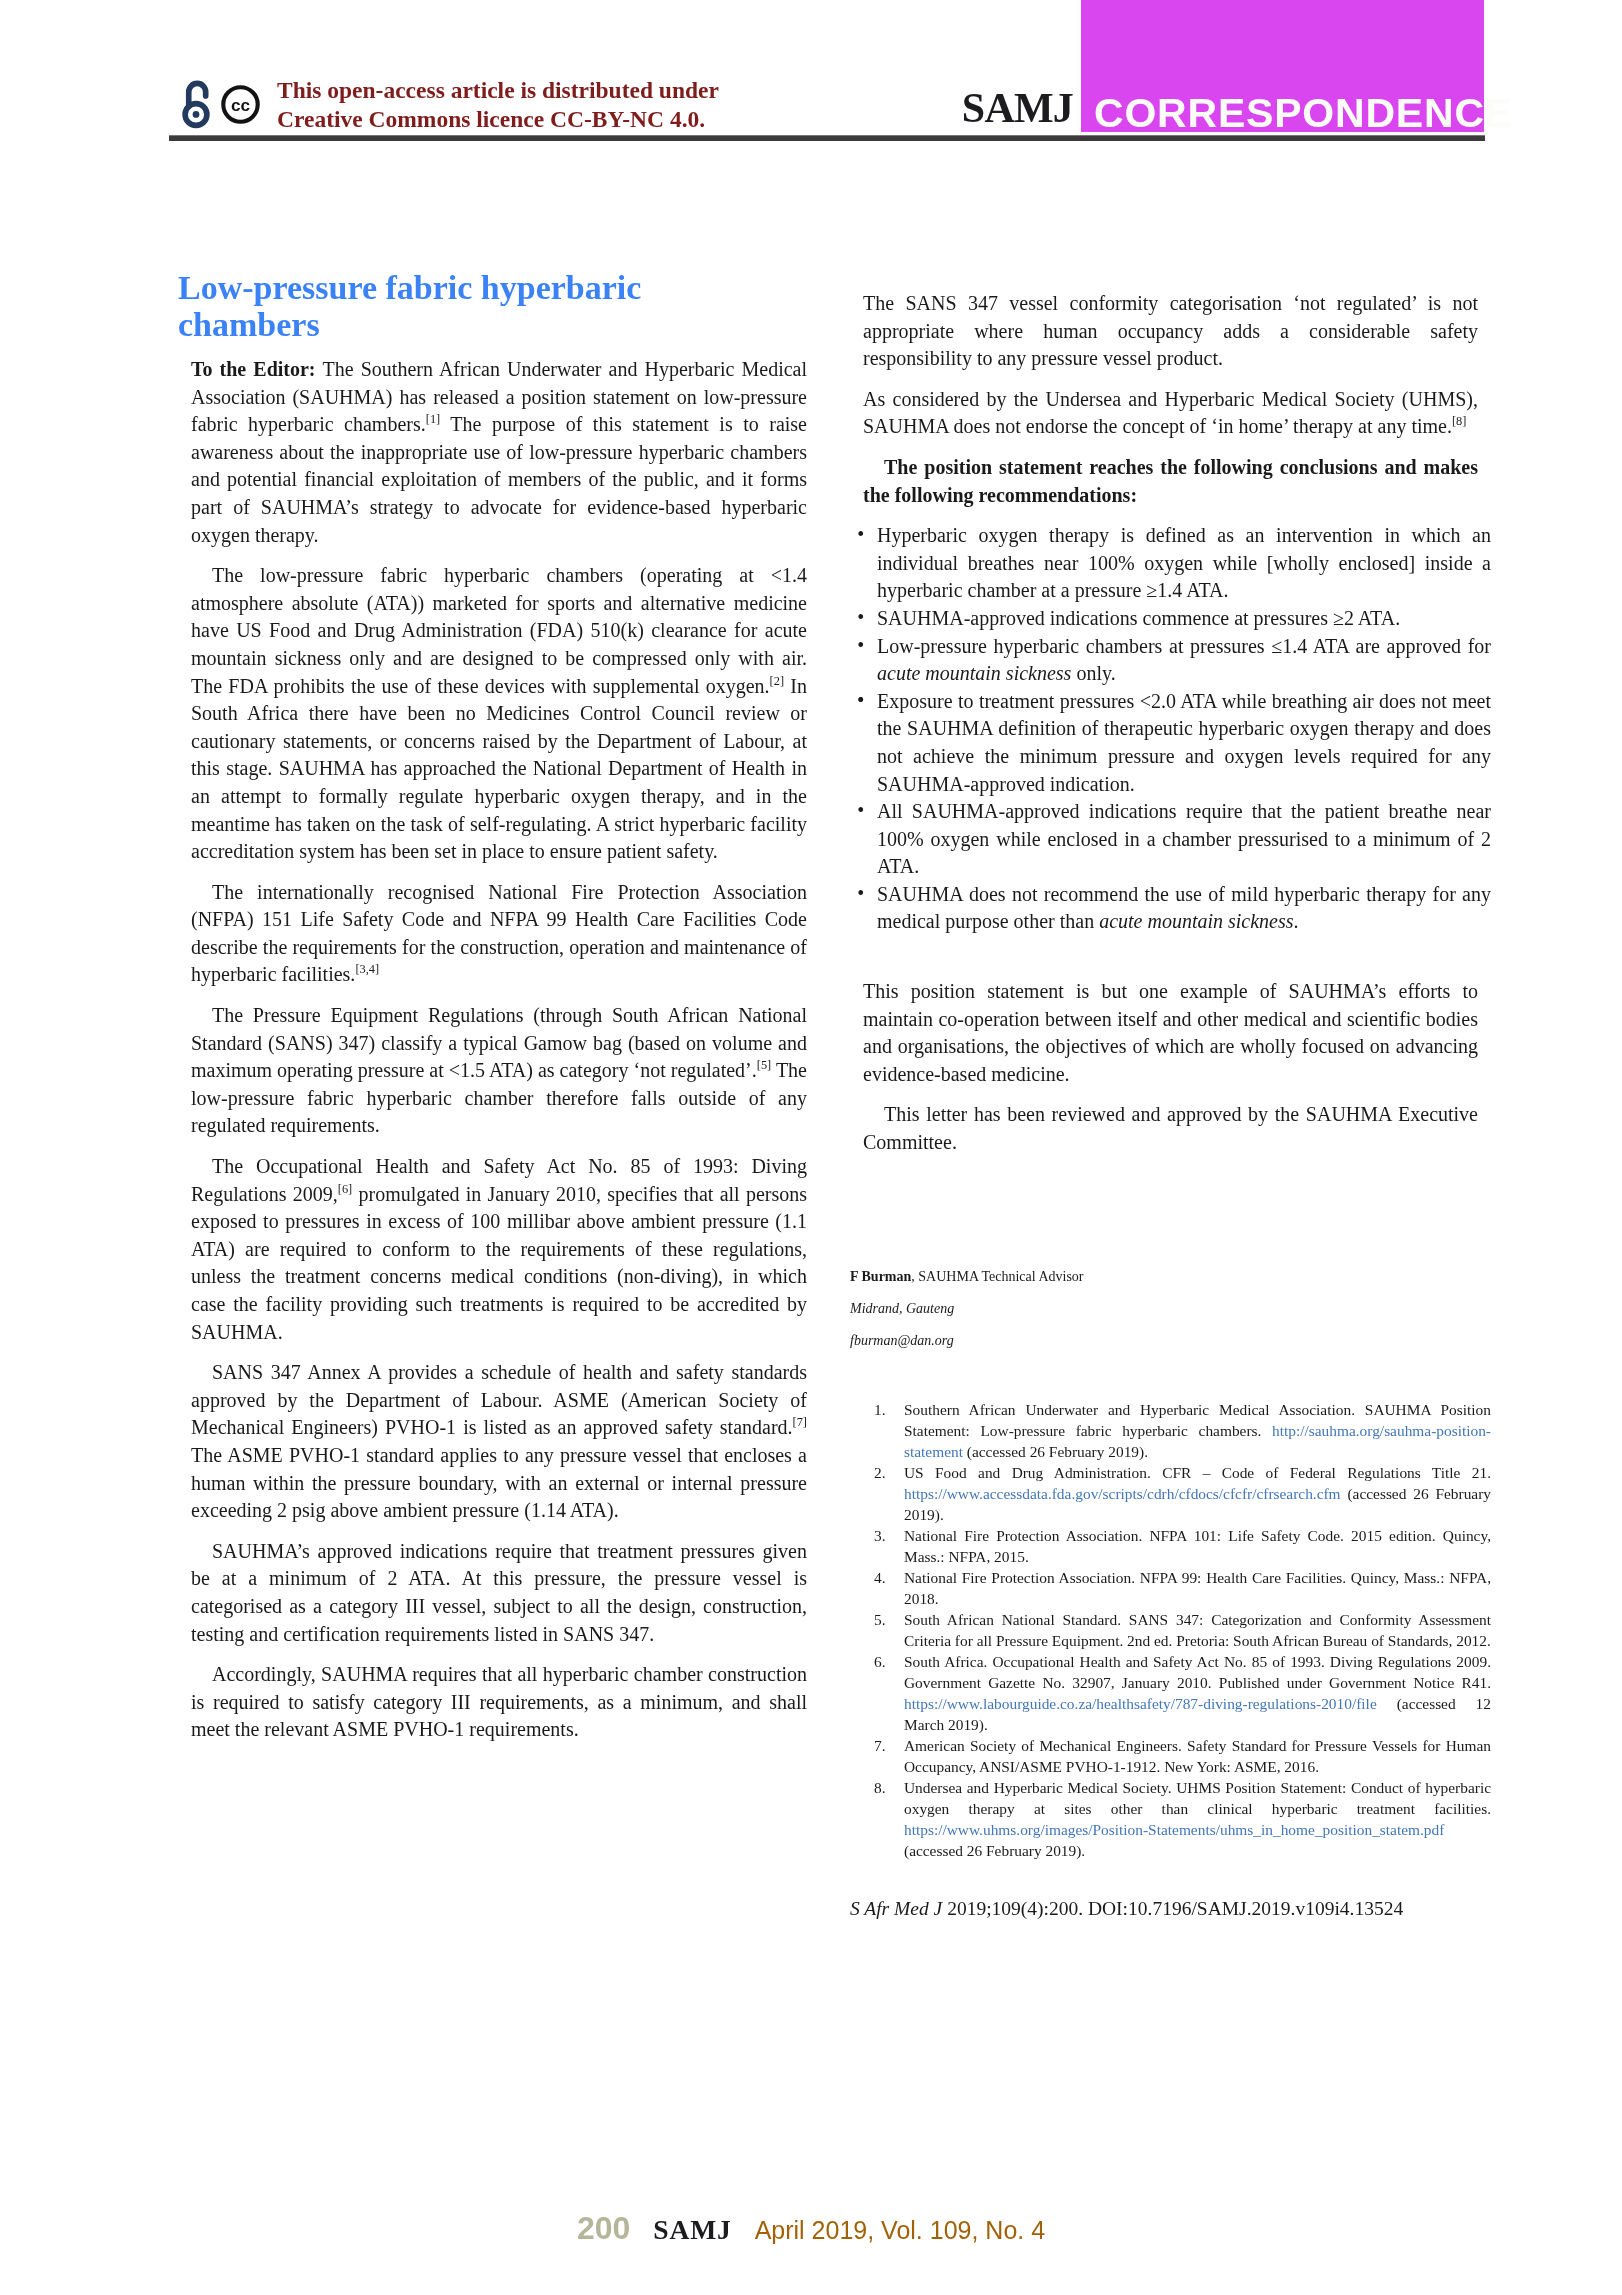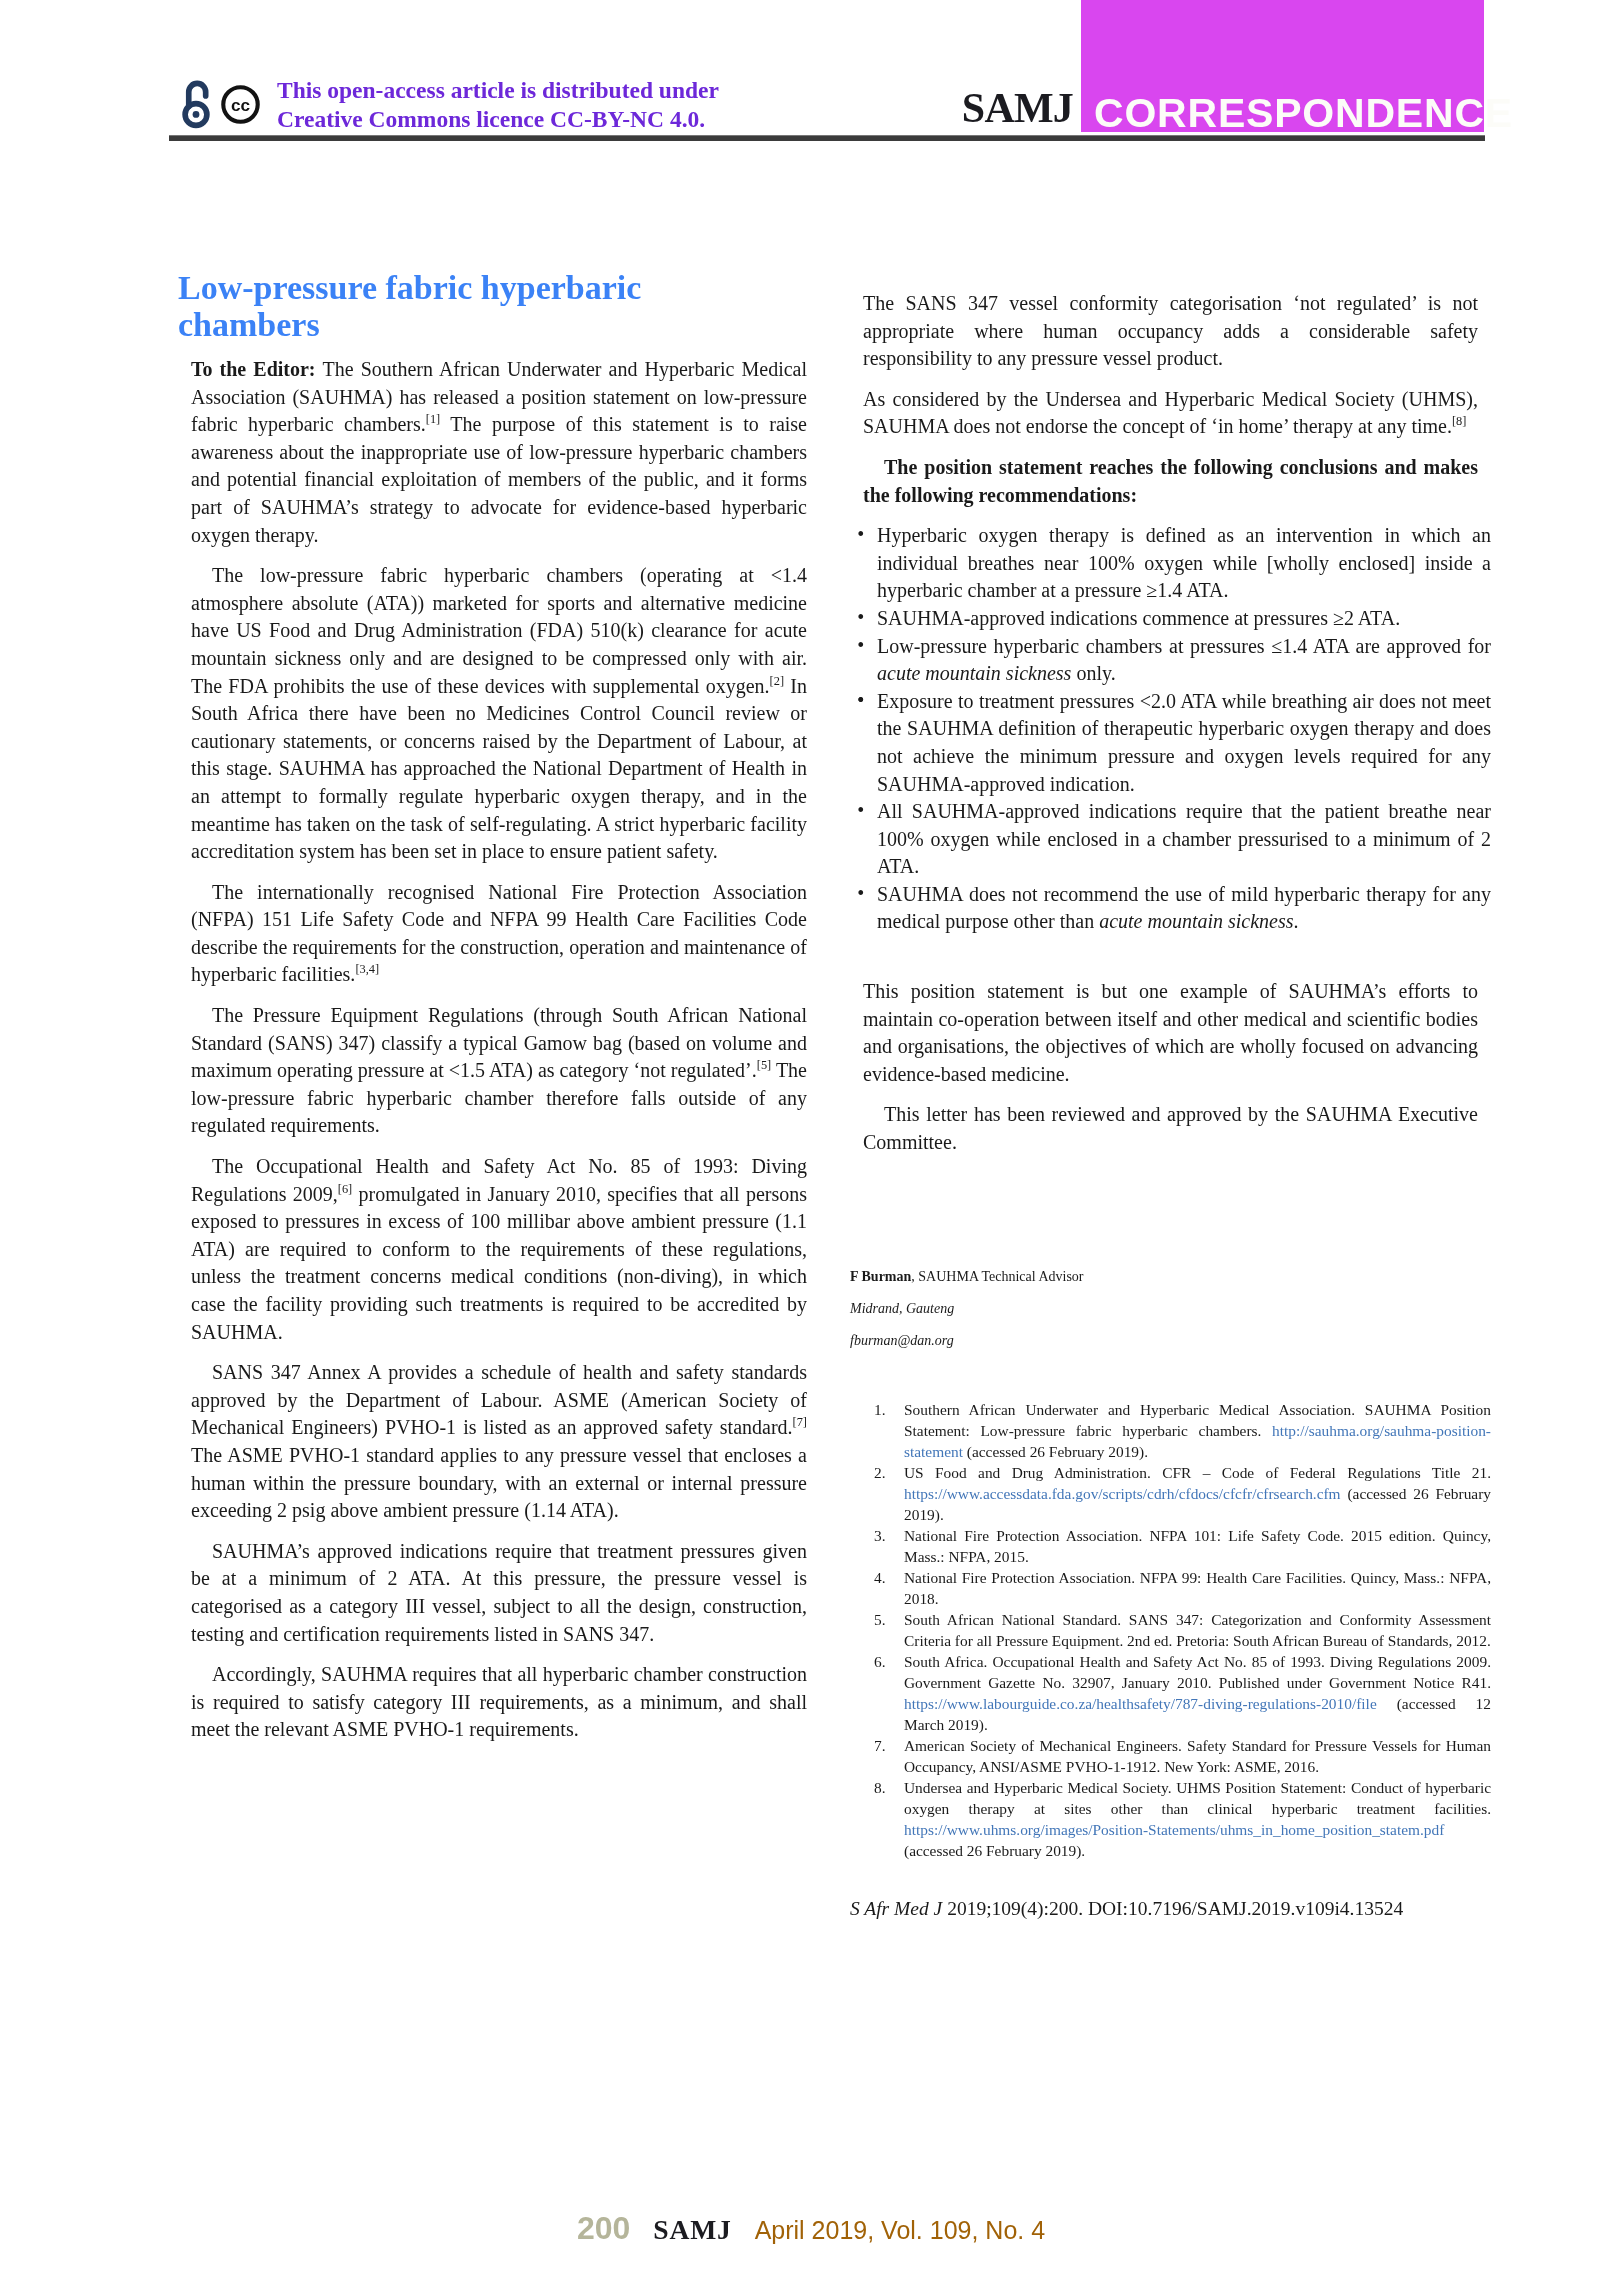--- a/index.html
+++ b/index.html
@@ -12,7 +12,7 @@
         font-weight:700;font-size:41px;letter-spacing:0.8px;color:#fcfcf8;}
   .masthead-journal{position:absolute;left:933px;top:84px;width:140px;text-align:right;
         font-family:"Liberation Serif",serif;font-weight:700;font-size:42px;letter-spacing:-0.8px;color:#1b1b20;}
-  .license{position:absolute;left:277px;top:76px;font-weight:700;font-size:23.5px;line-height:29px;color:#6d28d9;}
+  .license{position:absolute;left:277px;top:76px;font-weight:700;font-size:23.5px;line-height:29px;color:#7f1d1d;}
   .header-rule{position:absolute;left:169px;top:135px;width:1316px;height:4.9px;background:#3b3b3b;border-top:0.8px solid #777;}
   .oa-icon{position:absolute;left:178px;top:79px;}
   .cc-icon{position:absolute;left:220px;top:84px;text-decoration:underline;}

